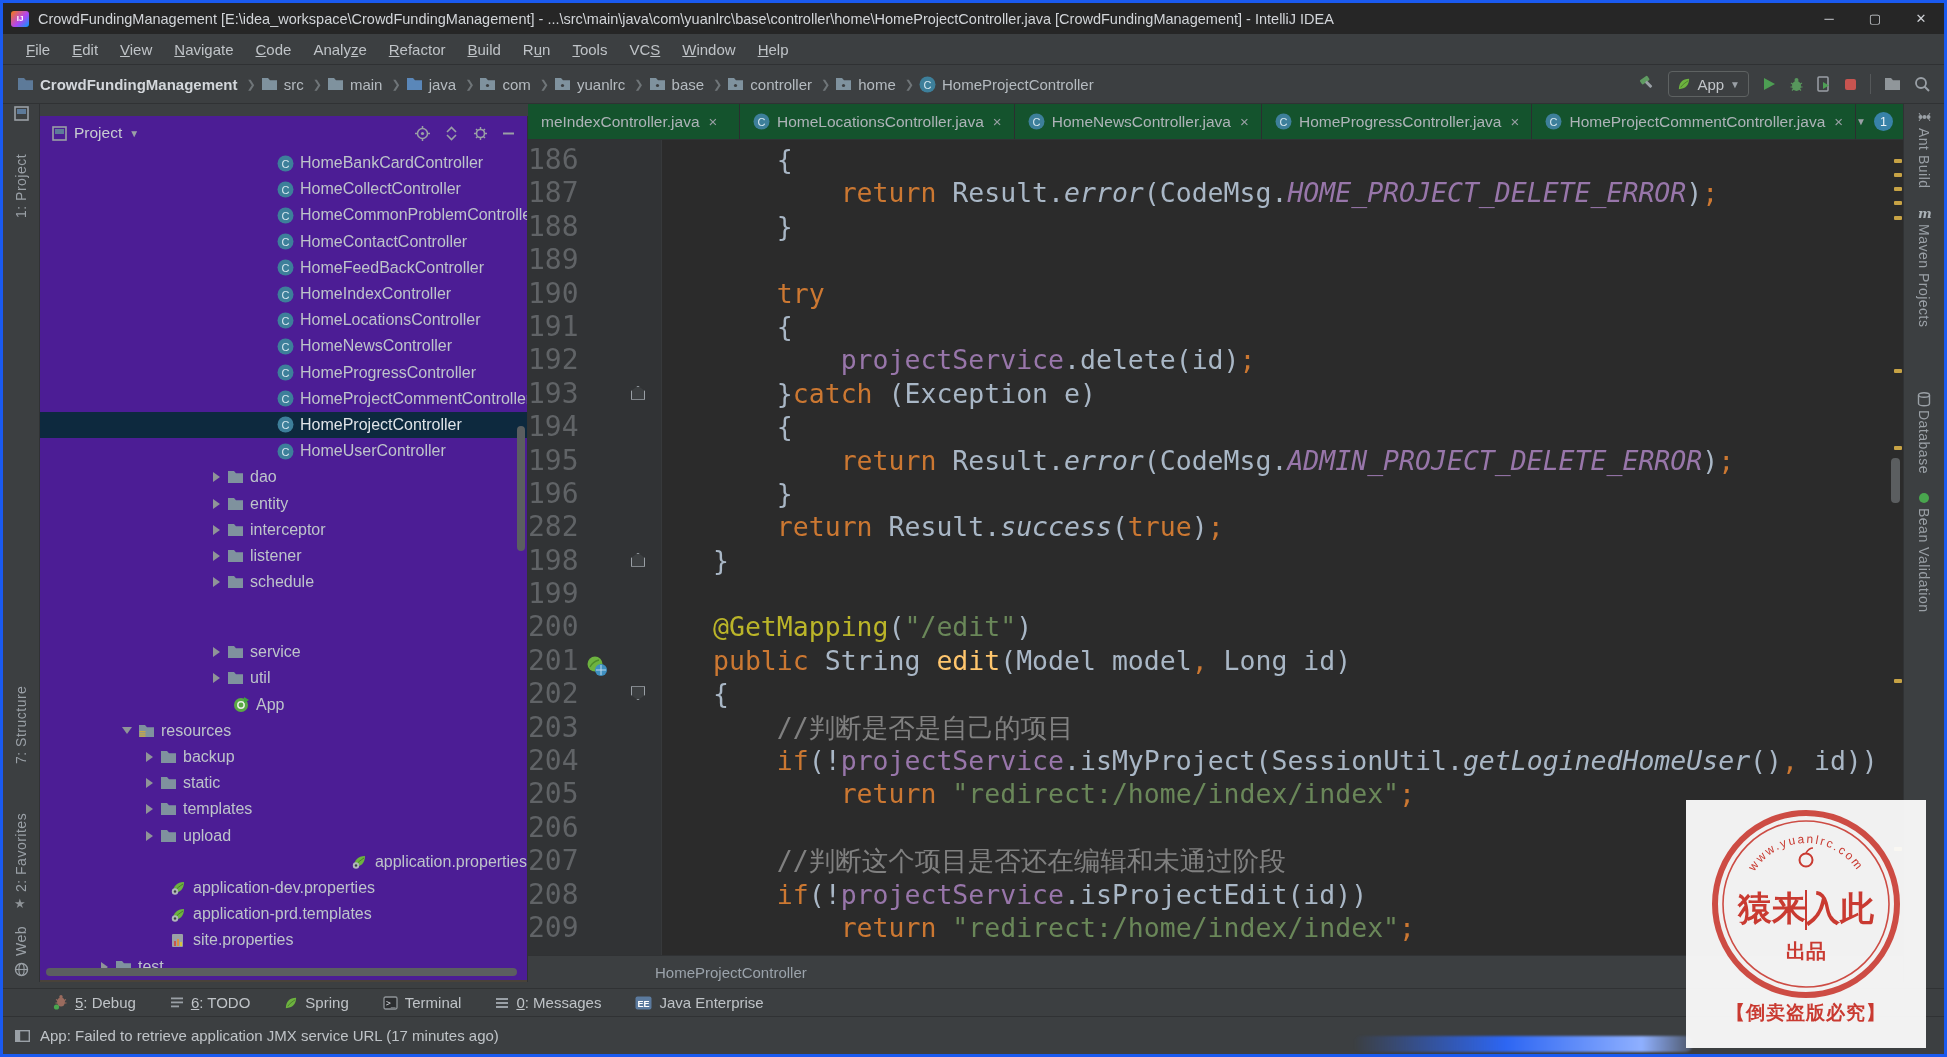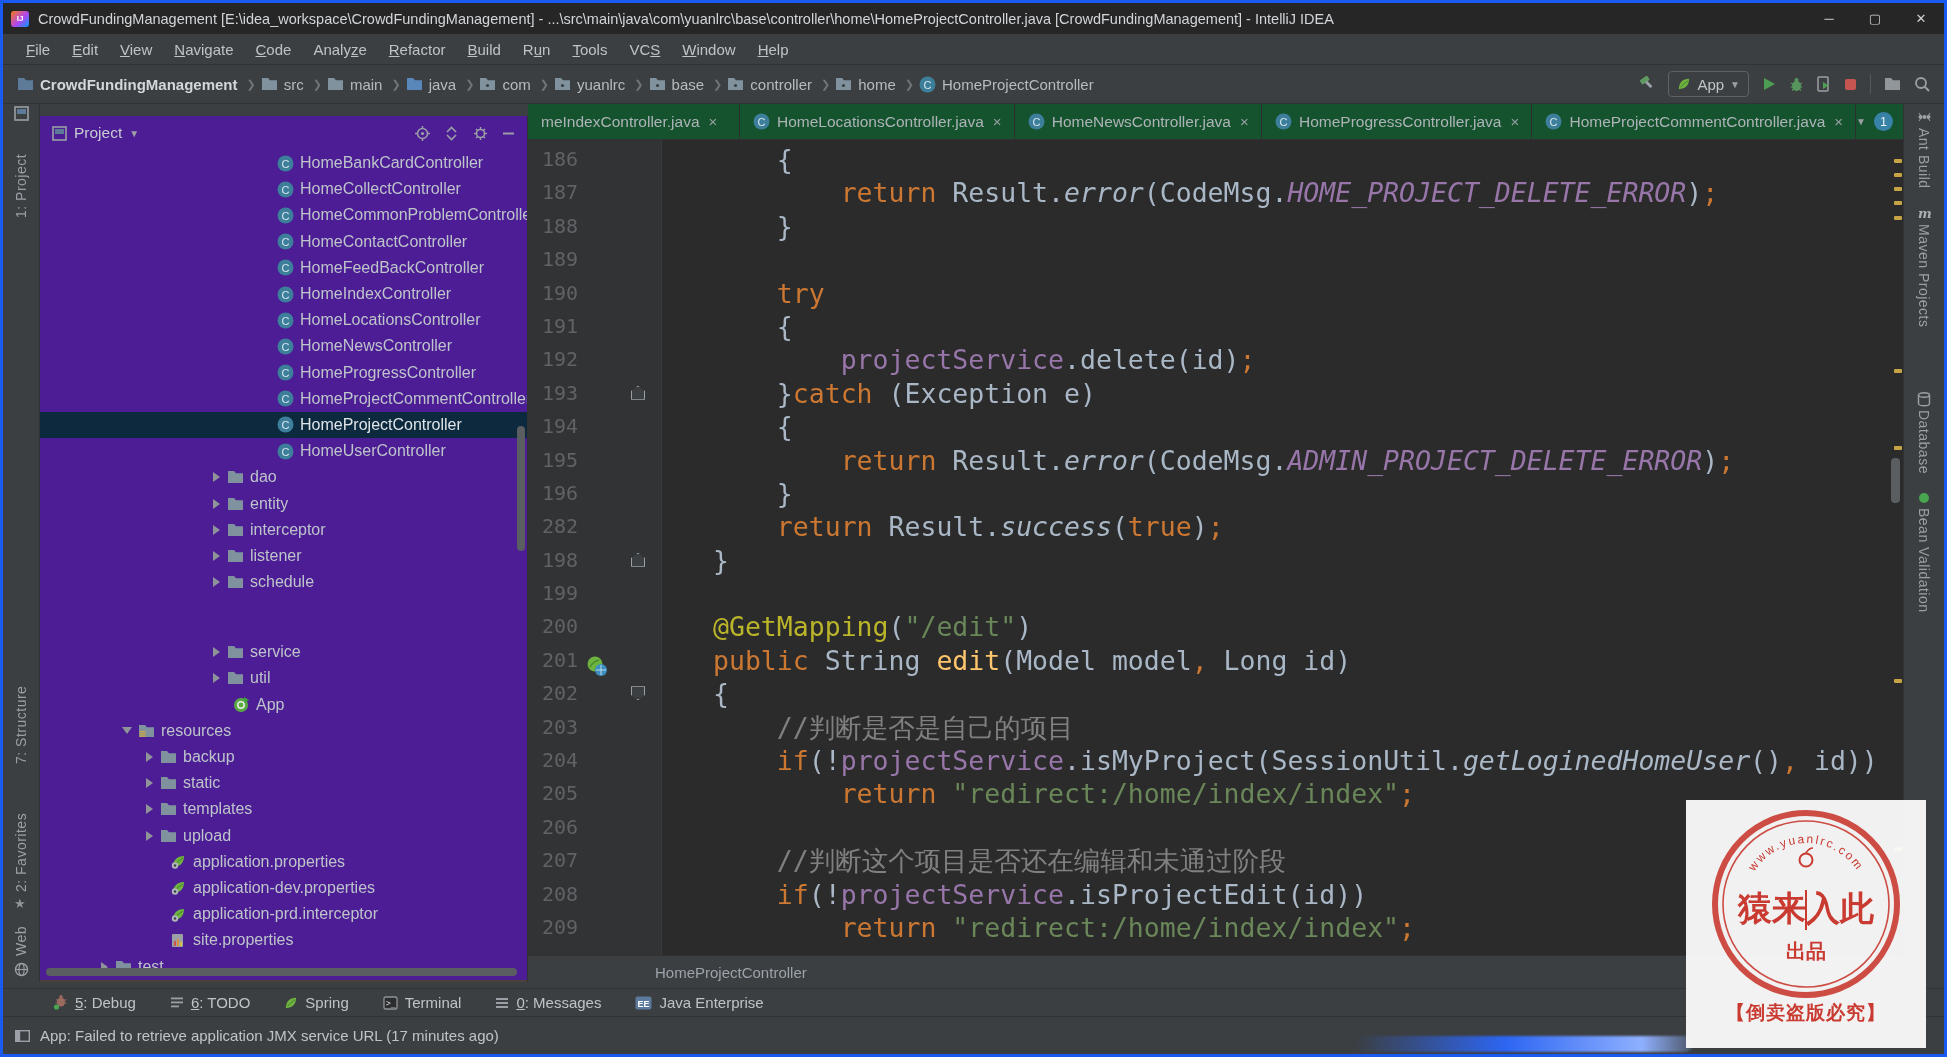--- a/index.html
+++ b/index.html
@@ -52,7 +52,7 @@
 .gutterbg{position:absolute;left:0;top:0;width:134px;height:100%;background:#313335;border-right:1px solid #37393b}
 .lines{position:absolute;left:0;top:3px;right:0}
 .cl{position:relative;height:33.4px;font-family:"DejaVu Sans Mono",monospace;font-size:26.5px;line-height:33.4px;white-space:pre}
-.cl .num{position:absolute;left:0;top:0;width:50px;text-align:right;font-size:20px;color:#606366;font-family:"DejaVu Sans Mono",monospace}
+.cl .num{position:absolute;left:0;top:0;width:50px;text-align:right;font-size:28px;color:#606366;font-family:"DejaVu Sans Mono",monospace}
 .cl .code{position:absolute;left:185px;top:0}
 .cl .gic{position:absolute;top:7px}
 .gic.sp{left:58px}

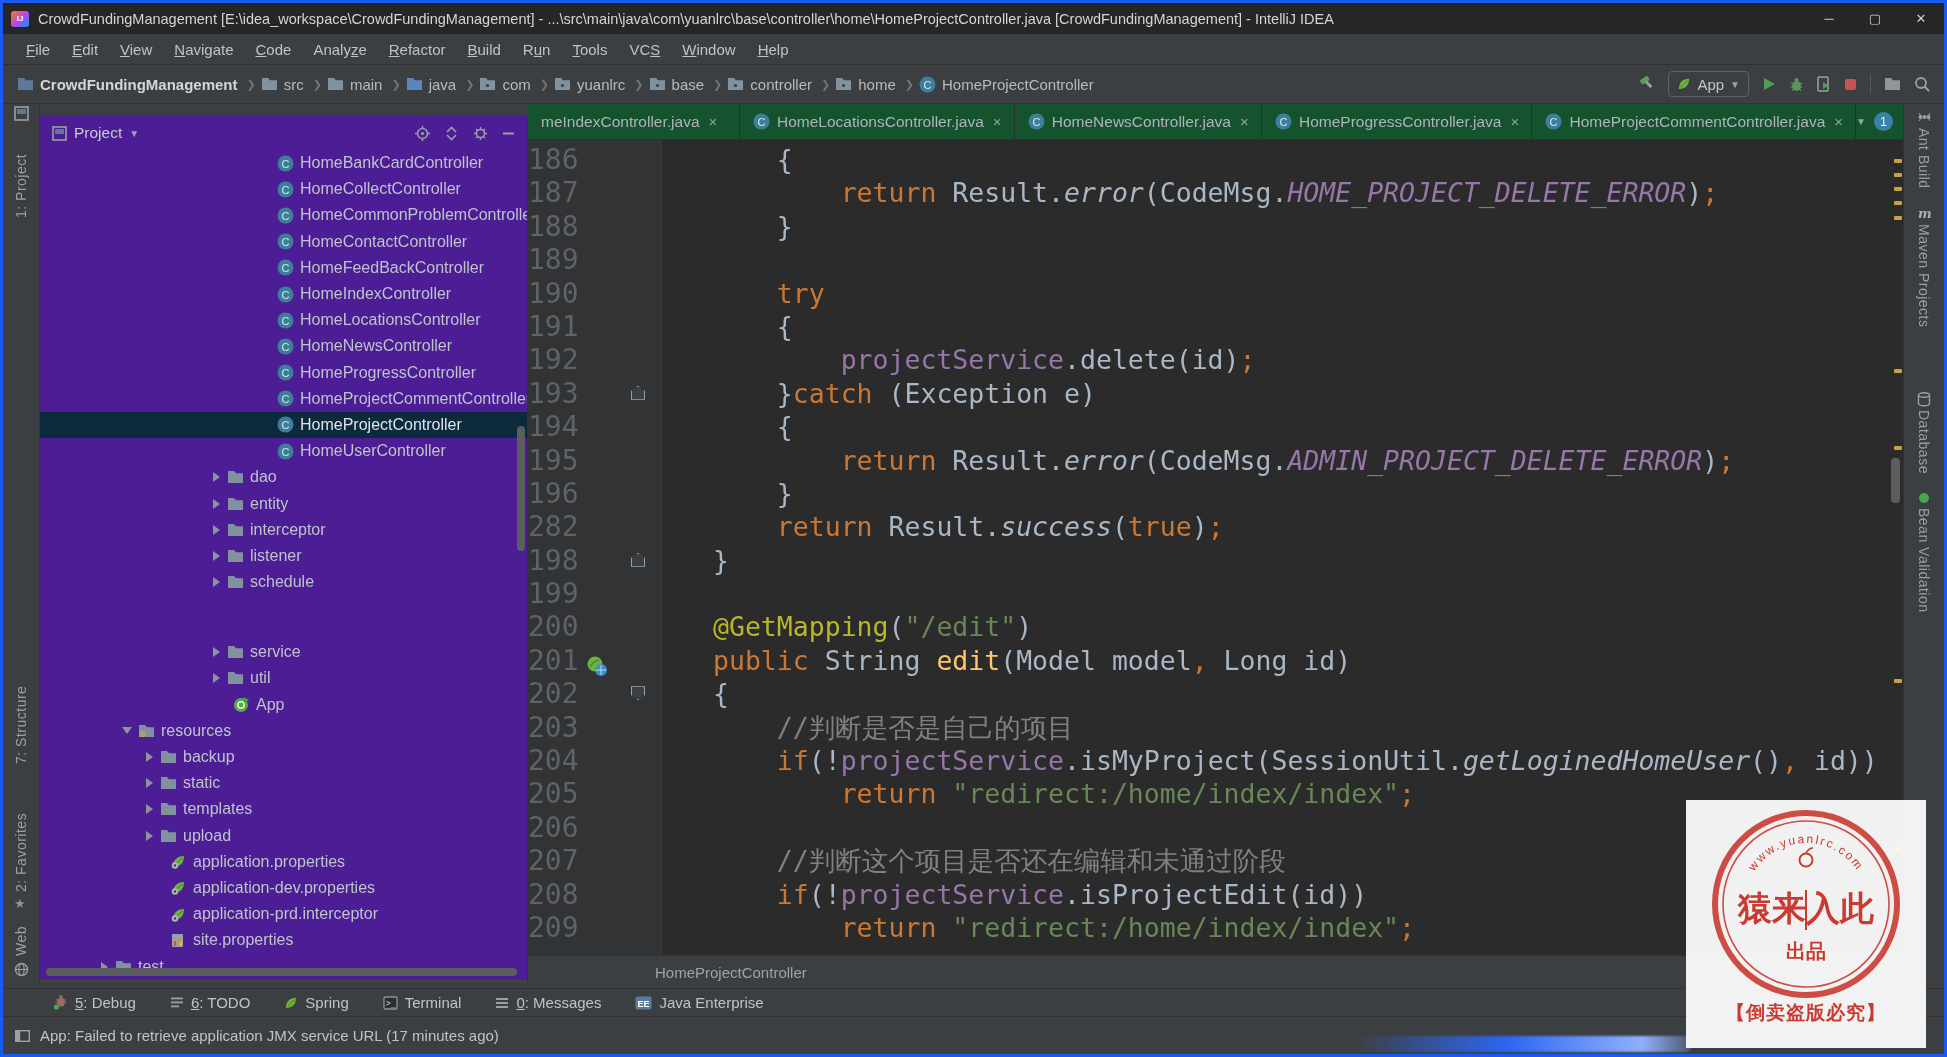--- a/index.html
+++ b/index.html
@@ -596,7 +596,7 @@
           </span>
           <span>upload</span>
         </div>
-        <div class="trow" style="padding-left: 110px;">
+        <div class="trow" style="padding-left: 110px; justify-content: flex-end;">
           <span class="tarrow"></span>
           <span class="ticon">
             <svg width="15" height="15" viewBox="0 0 15 15">

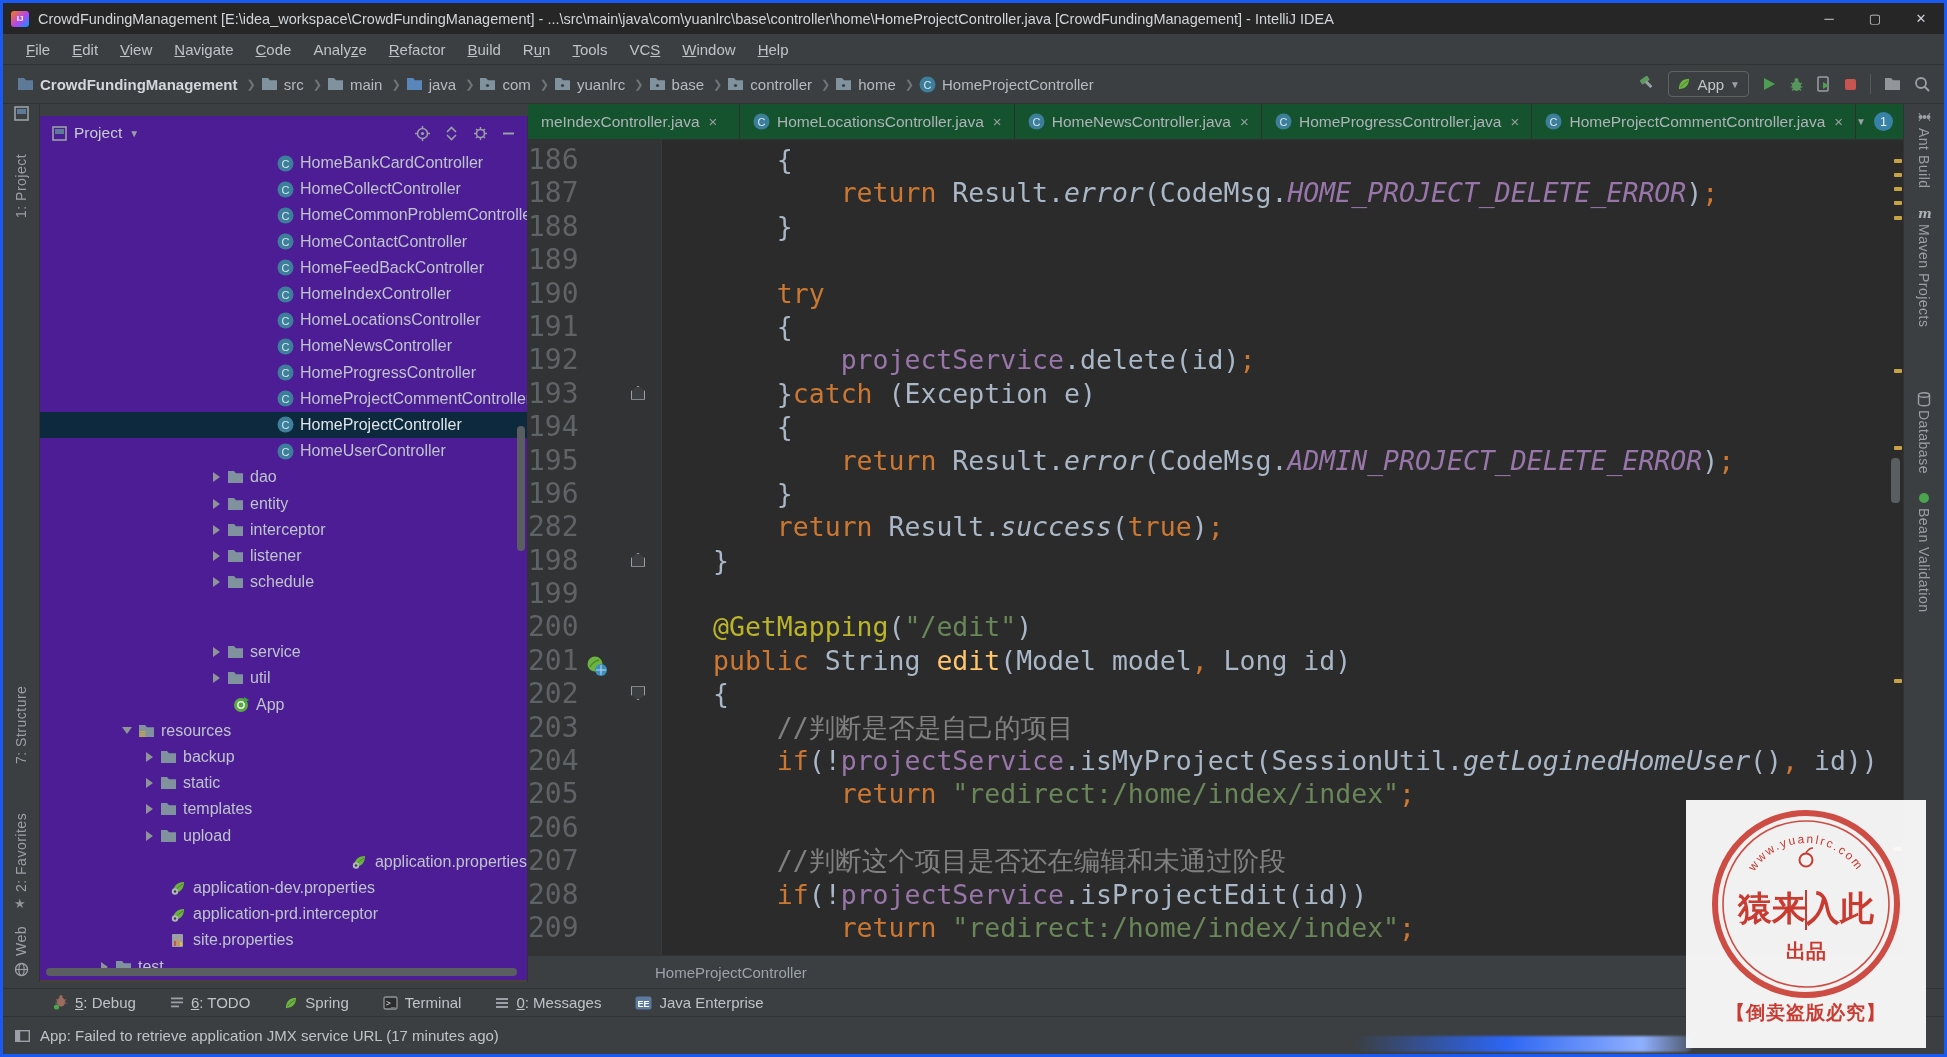--- a/index.html
+++ b/index.html
@@ -630,7 +630,7 @@
               <circle cx="4" cy="11.5" r="1.2" fill="#3c3f41"></circle>
             </svg>
           </span>
-          <span>application-prd.interceptor</span>
+          <span>application-prd.templates</span>
         </div>
         <div class="trow" style="padding-left: 110px;">
           <span class="tarrow"></span>

